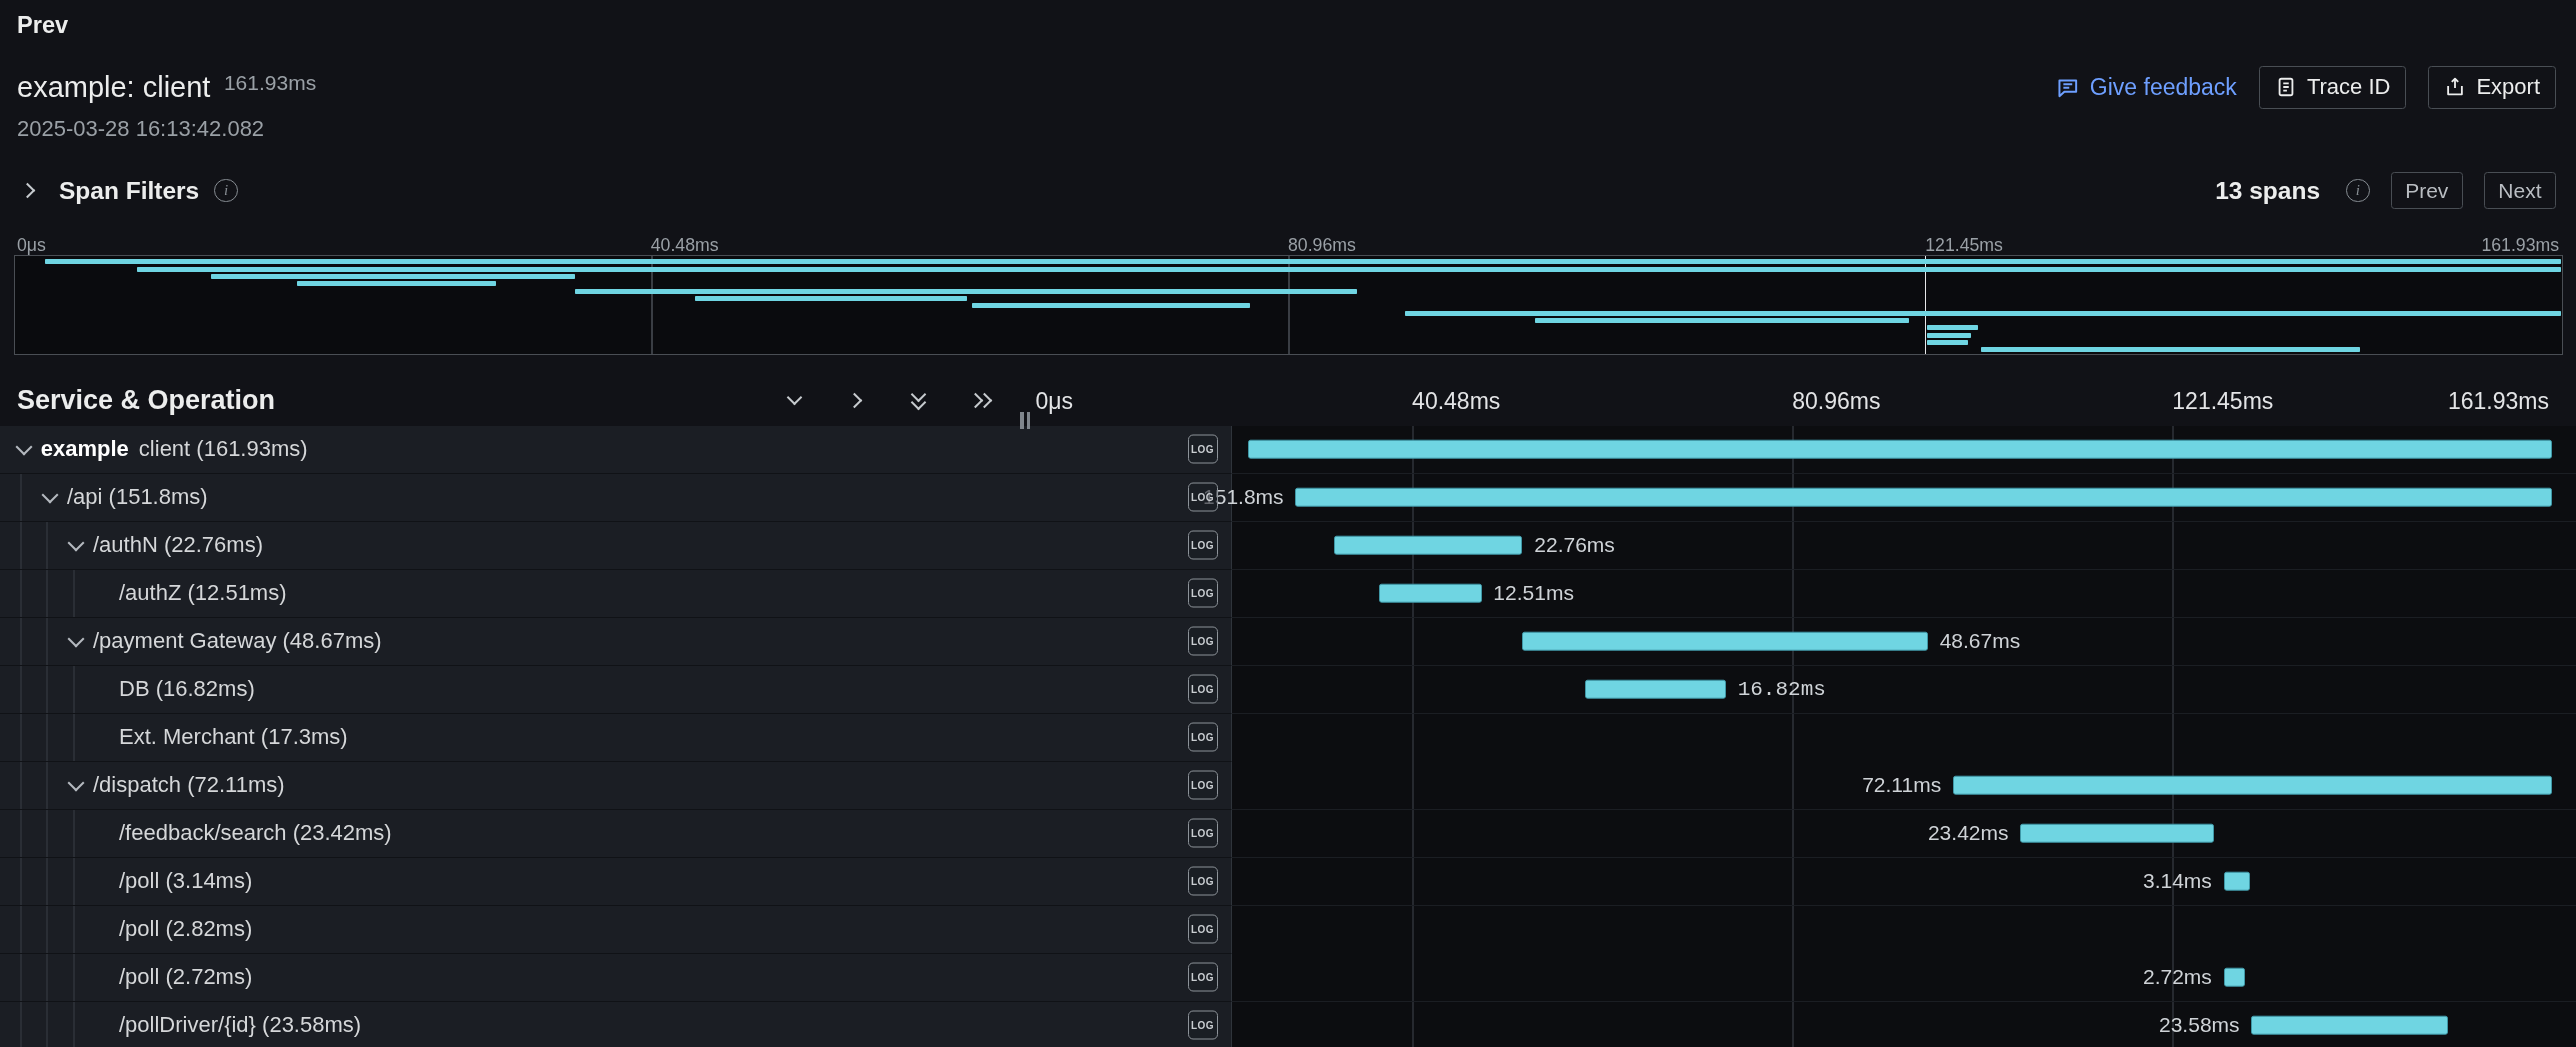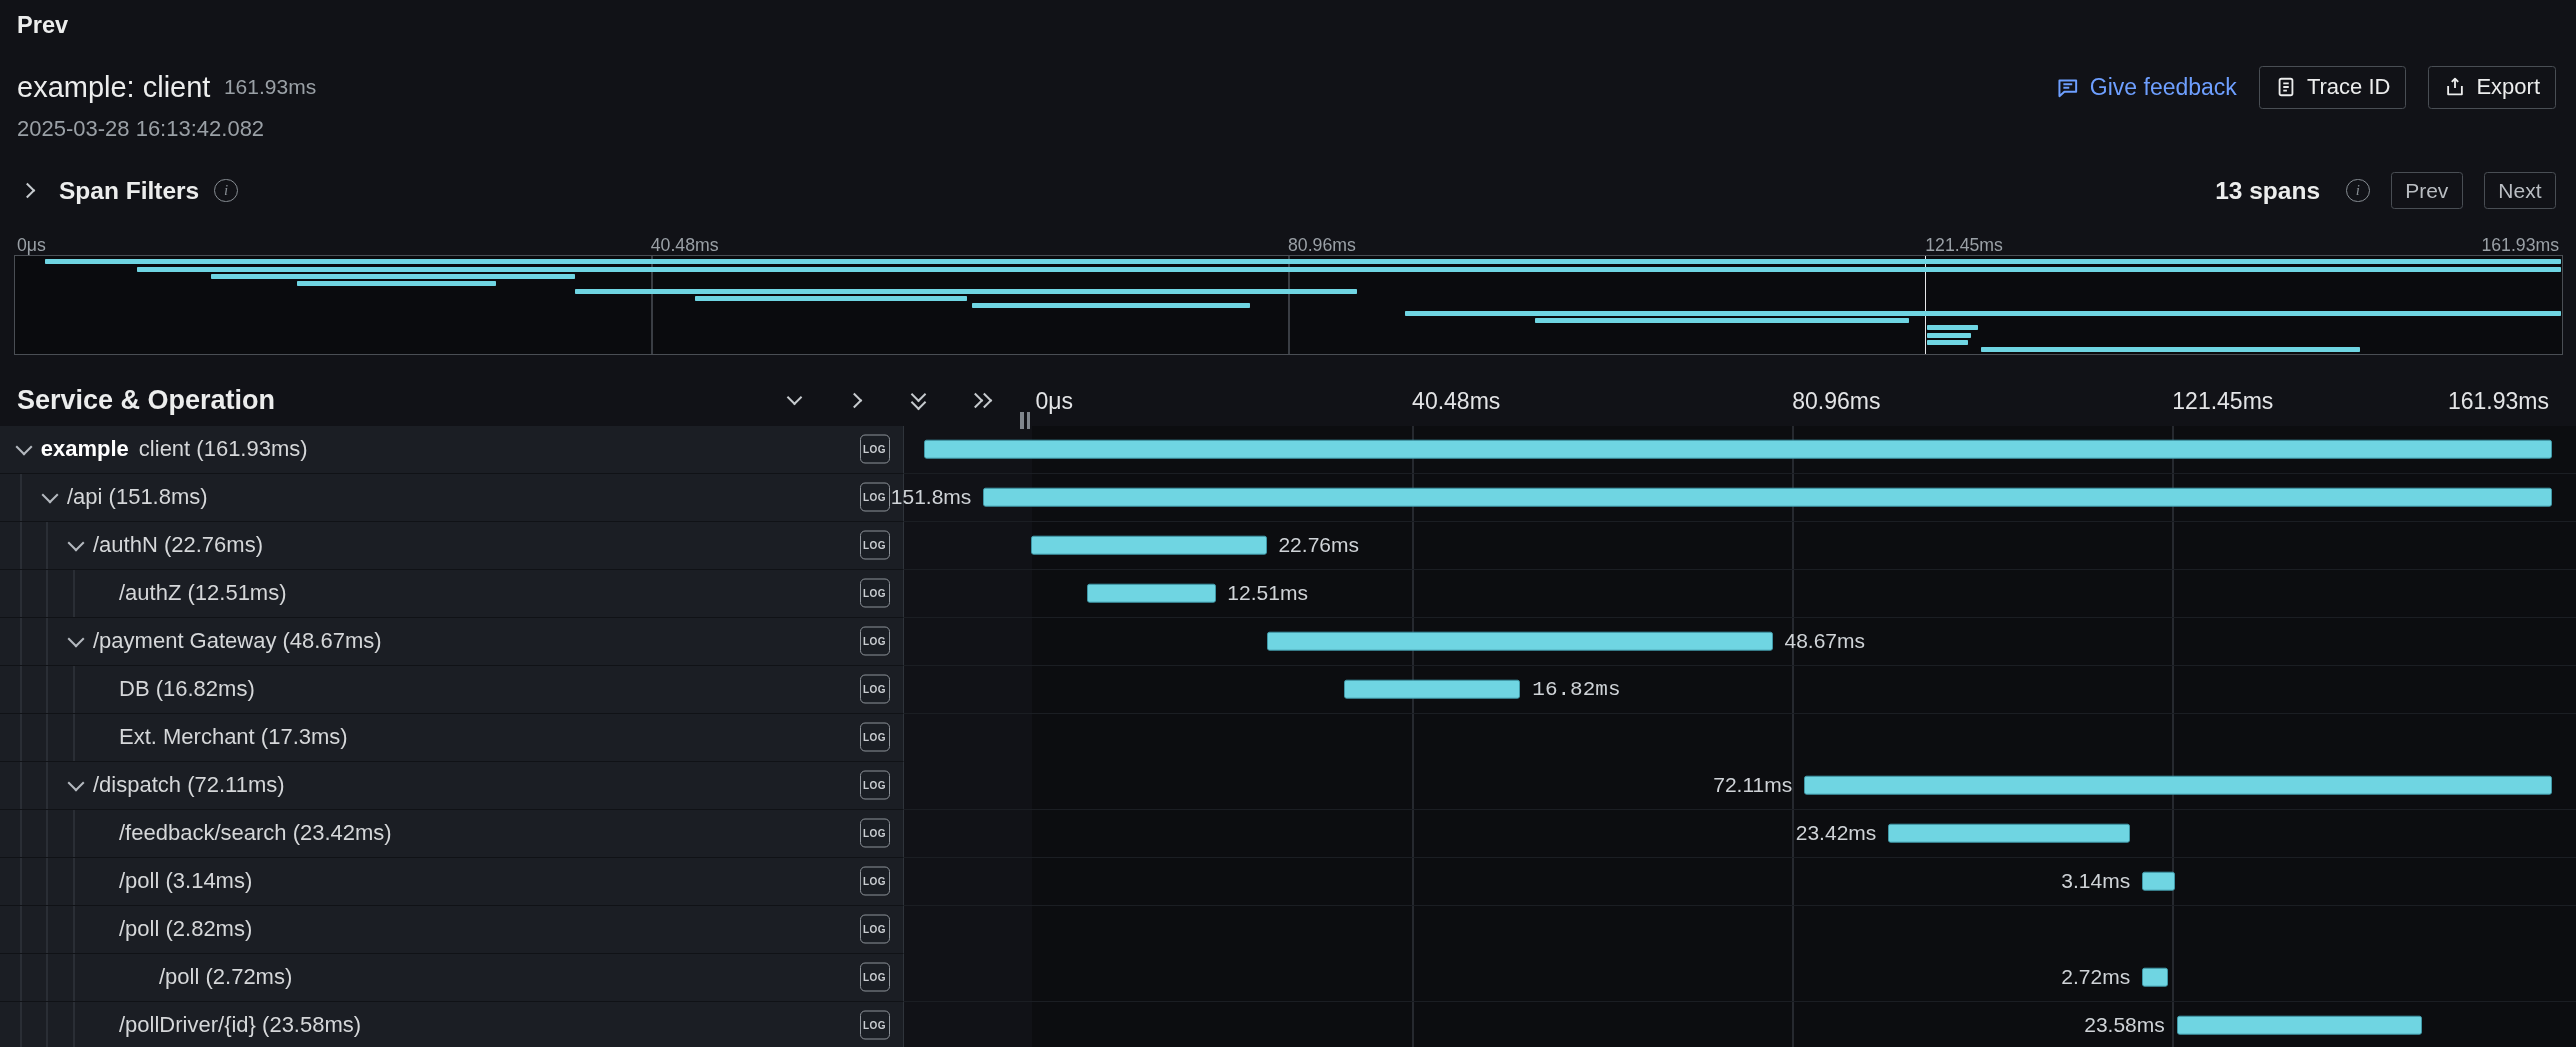--- a/index.html
+++ b/index.html
@@ -15,7 +15,7 @@
   .top { padding:11.8px 20px 0 17px; }
   .overline { font-size:23.6px; font-weight:700; color:#eceded; }
   .title-row { display:flex; justify-content:space-between; align-items:center; margin-top:27px; }
-  .title-left { display:flex; align-items:center; }
+  .title-left { display:flex; align-items:flex-start; }
   .title { font-size:29px; font-weight:500; color:#eceded; }
   .title-duration { font-size:21px; color:var(--muted); margin-left:13.5px; }
   .timestamp { font-size:22px; color:var(--muted); margin-top:6.7px; }

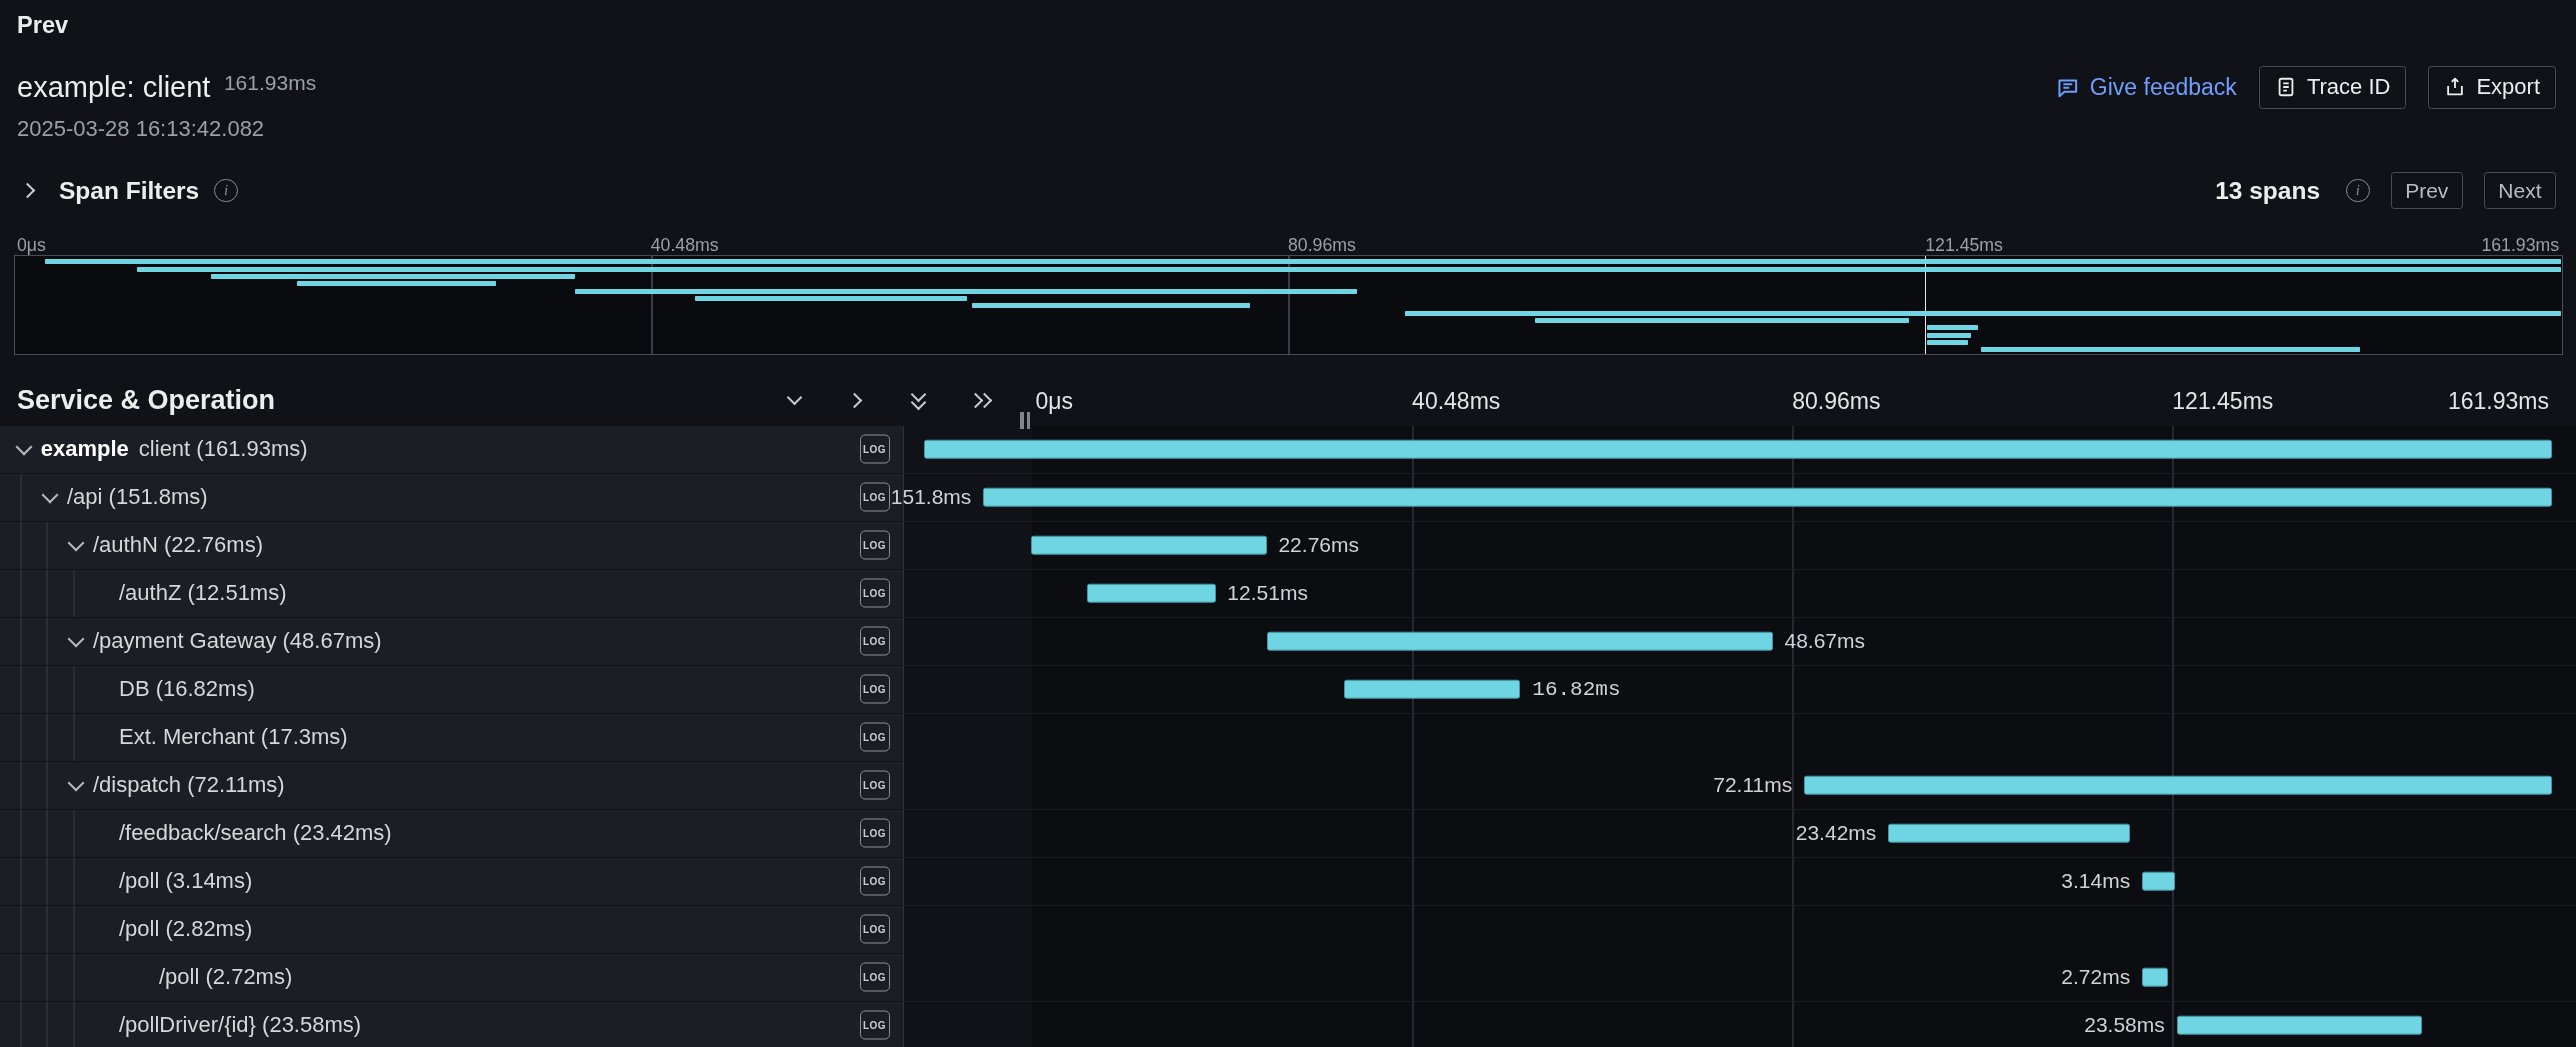--- a/index.html
+++ b/index.html
@@ -70,7 +70,7 @@
   .grid-overlay { position:absolute; left:1032px; right:23.6px; top:0; bottom:0; }
   .gridline { position:absolute; top:0; bottom:0; width:1.7px; background:#26292f; }
   .row { display:flex; height:48px; }
-  .row-left { width:904px; flex:0 0 auto; background:#1b1e24; border-bottom:1.7px solid #101216; border-right:1.7px solid #2f343b; position:relative; display:flex; align-items:center; overflow:hidden; }
+  .row-left { width:1232px; flex:0 0 auto; background:#1b1e24; border-bottom:1.7px solid #101216; border-right:1.7px solid #2f343b; position:relative; display:flex; align-items:center; overflow:hidden; }
   .tree-guide { position:absolute; top:0; bottom:0; width:1.7px; background:#2a2e35; }
   .row-label { display:flex; align-items:center; white-space:nowrap; font-size:22px; color:#d5d7d9; position:relative; z-index:1; }
   .svc { font-weight:700; color:#ffffff; margin-right:10px; }

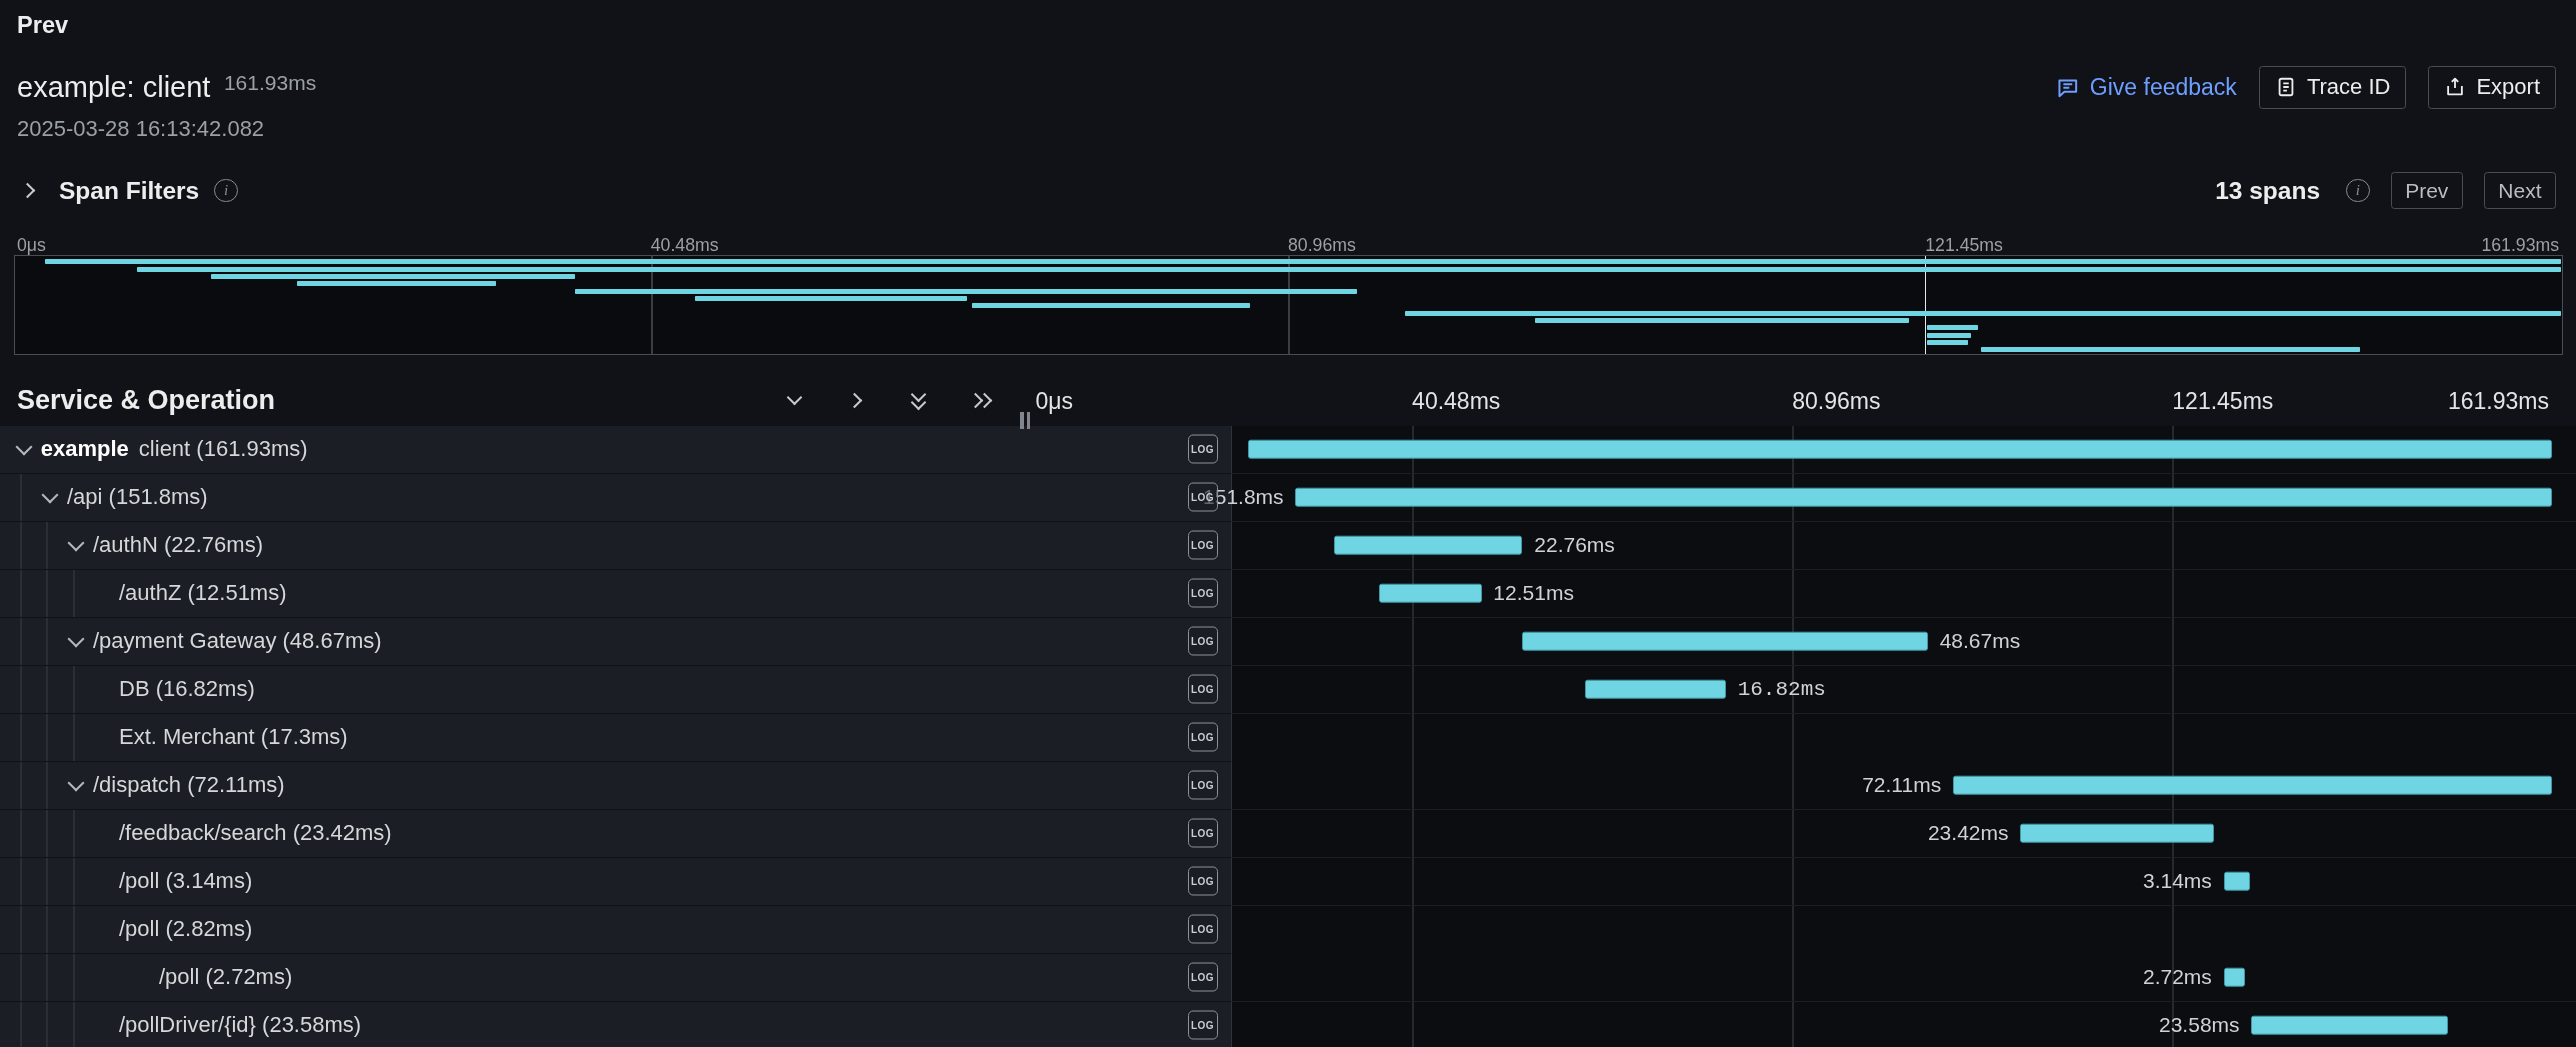--- a/index.html
+++ b/index.html
@@ -391,7 +391,7 @@
           <div class="tree-guide" style="left: 20px;"></div>
           <div class="tree-guide" style="left: 46px;"></div>
           <div class="tree-guide" style="left: 73px;"></div>
-          <div class="row-label" style="padding-left: 90px; gap: 40px;">
+          <div class="row-label" style="padding-left: 90px;">
             <span class="twisty"></span>
             <span class="op">/poll (2.72ms)</span>
           </div>

